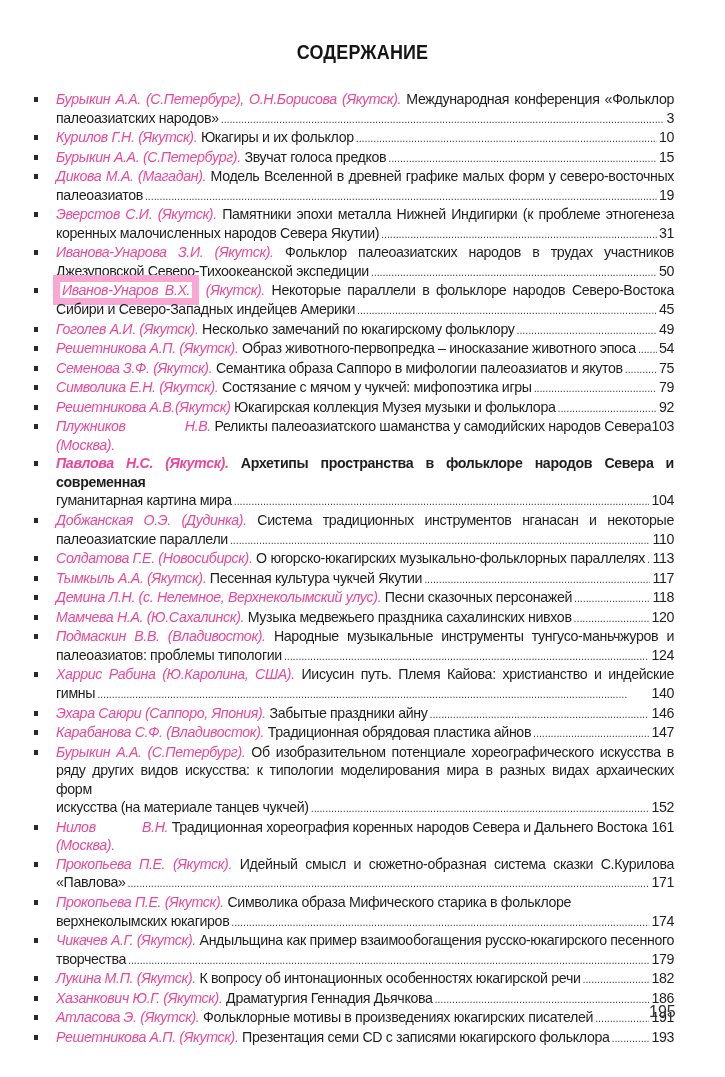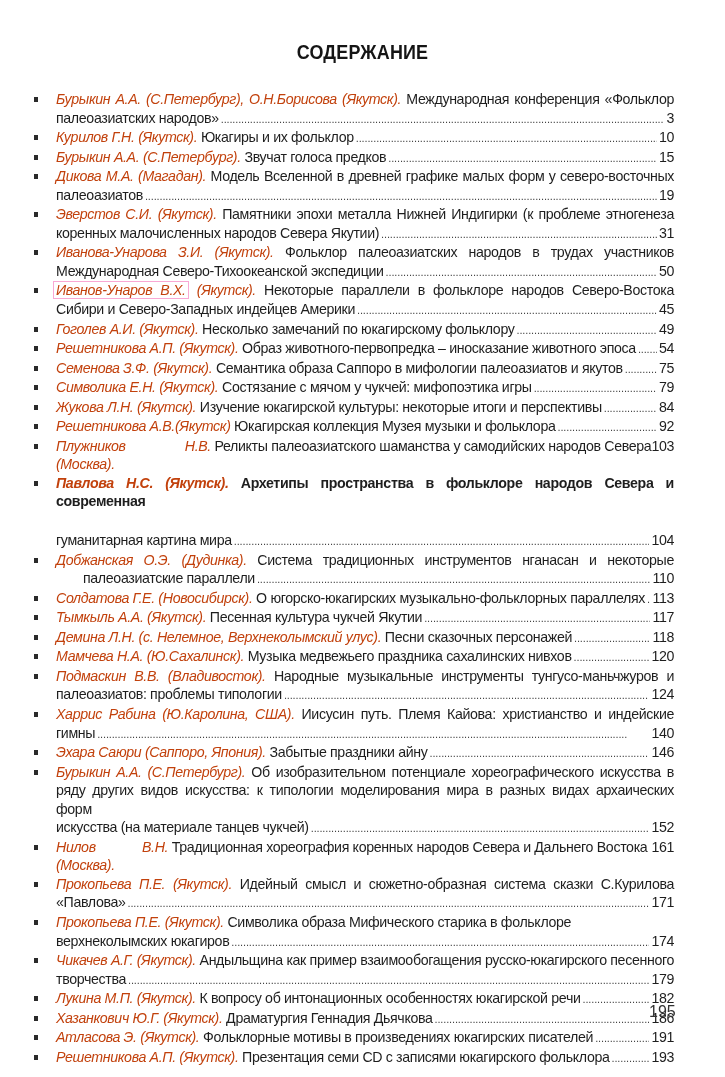--- a/index.html
+++ b/index.html
@@ -12,7 +12,7 @@
   .toc li { position:relative; padding-left:22px; font-size:14.2px; line-height:18.55px;
             text-align:justify; letter-spacing:-0.35px; }
   .toc li .bullet { position:absolute; left:0; top:7px; width:4px; height:5px; background:#2a2a2a; }
-  .toc li .author { font-style:italic; color:#c2410c; }
+  .toc li .author { font-style:italic; color:#ec4899; }
   .toc li .author.boxed { border:1px solid #f9a8d4; padding:0 2px; margin-left:-3px; }
   .toc li .last-line { display:flex; align-items:baseline; }
   .toc li .dots { flex:1; overflow:hidden; white-space:nowrap; margin:0 2px; color:#444;

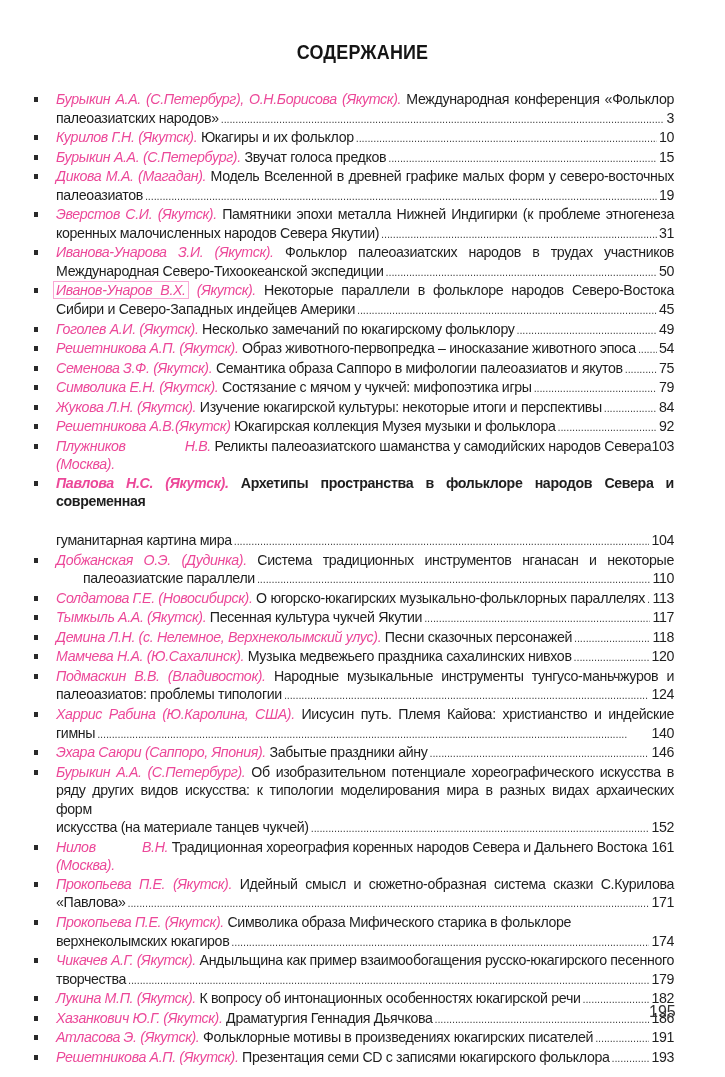--- a/index.html
+++ b/index.html
@@ -76,7 +76,7 @@
       <span class="bullet"></span>
       <div style="text-align-last: justify;"><span class="author">Иванова-Унарова З.И. (Якутск).</span><span> Фольклор палеоазиатских народов в трудах участников</span></div>
       <div class="last-line">
-        <span style="white-space: pre;">Международная Северо-Тихоокеанской экспедиции</span>
+        <span style="white-space: pre;">Джезуповской Северо-Тихоокеанской экспедиции</span>
         <span class="dots"></span>
         <span class="page">50</span>
       </div>

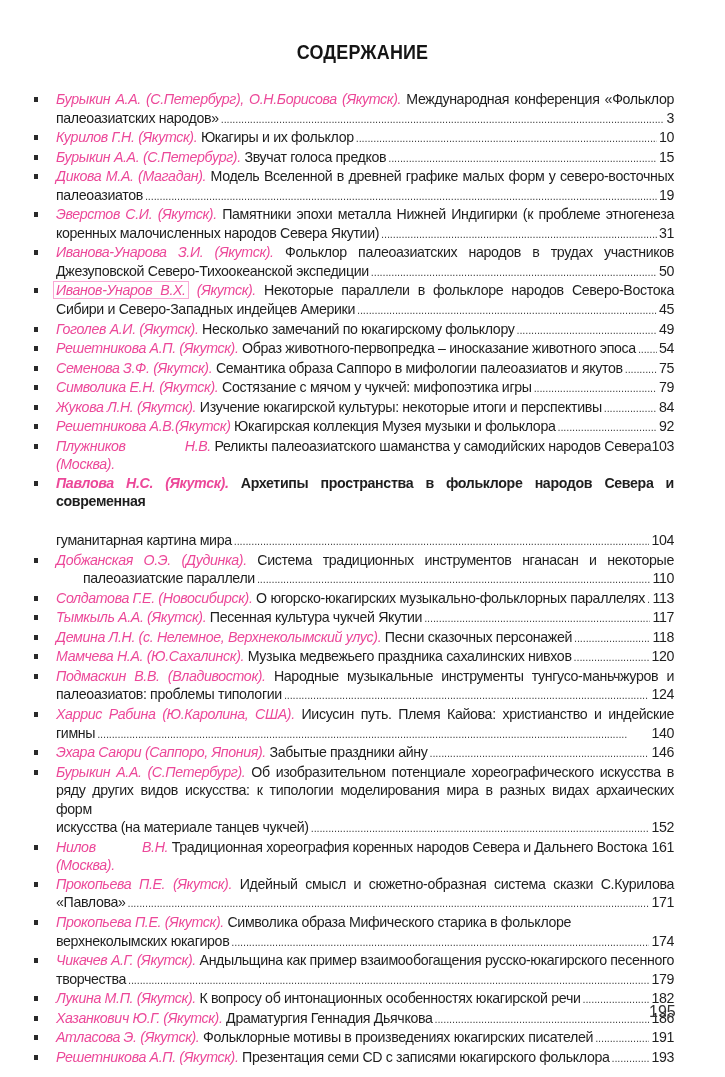--- a/index.html
+++ b/index.html
@@ -13,7 +13,7 @@
             text-align:justify; letter-spacing:-0.35px; }
   .toc li .bullet { position:absolute; left:0; top:7px; width:4px; height:5px; background:#2a2a2a; }
   .toc li .author { font-style:italic; color:#ec4899; }
-  .toc li .author.boxed { border:1px solid #f9a8d4; padding:0 2px; margin-left:-3px; }
+  .toc li .author.boxed { border:7px solid #f9a8d4; padding:0 2px; margin-left:-3px; }
   .toc li .last-line { display:flex; align-items:baseline; }
   .toc li .dots { flex:1; overflow:hidden; white-space:nowrap; margin:0 2px; color:#444;
                   font-size:11px; letter-spacing:0.6px; }

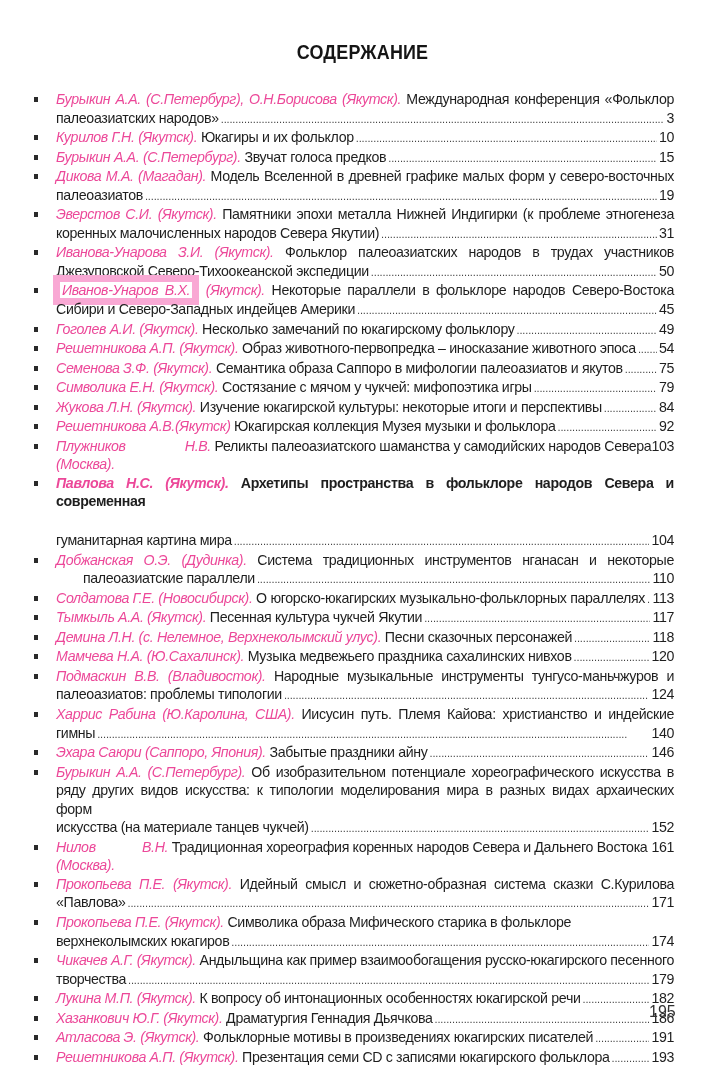--- a/index.html
+++ b/index.html
@@ -129,15 +129,6 @@
     <li>
       <span class="bullet"></span>
       <div class="last-line">
-        <span class="author">Жукова Л.Н. (Якутск).</span>
-        <span style="white-space: pre;"> Изучение юкагирской культуры: некоторые итоги и перспективы</span>
-        <span class="dots"></span>
-        <span class="page">84</span>
-      </div>
-    </li>
-    <li>
-      <span class="bullet"></span>
-      <div class="last-line">
         <span class="author">Решетникова А.В.(Якутск)</span>
         <span style="white-space: pre;"> Юкагирская коллекция Музея музыки и фольклора</span>
         <span class="dots"></span>

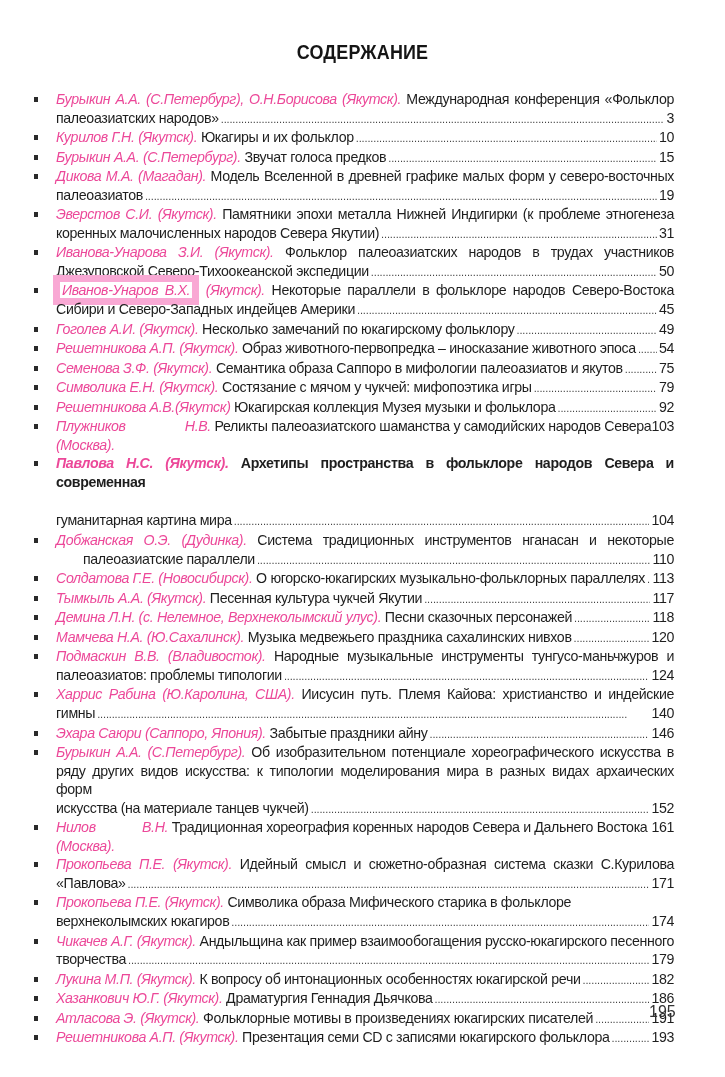--- a/index.html
+++ b/index.html
@@ -148,7 +148,7 @@
       <span class="bullet"></span>
       <div style="text-align-last: justify; font-weight: bold;"><span class="author">Павлова Н.С. (Якутск).</span><span> Архетипы пространства в фольклоре народов Севера и современная</span></div>
       <div class="last-line">
-        <span style="white-space: pre; margin-top: 20px;">гуманитарная картина мира</span>
+        <span style="white-space: pre;">гуманитарная картина мира</span>
         <span class="dots"></span>
         <span class="page">104</span>
       </div>

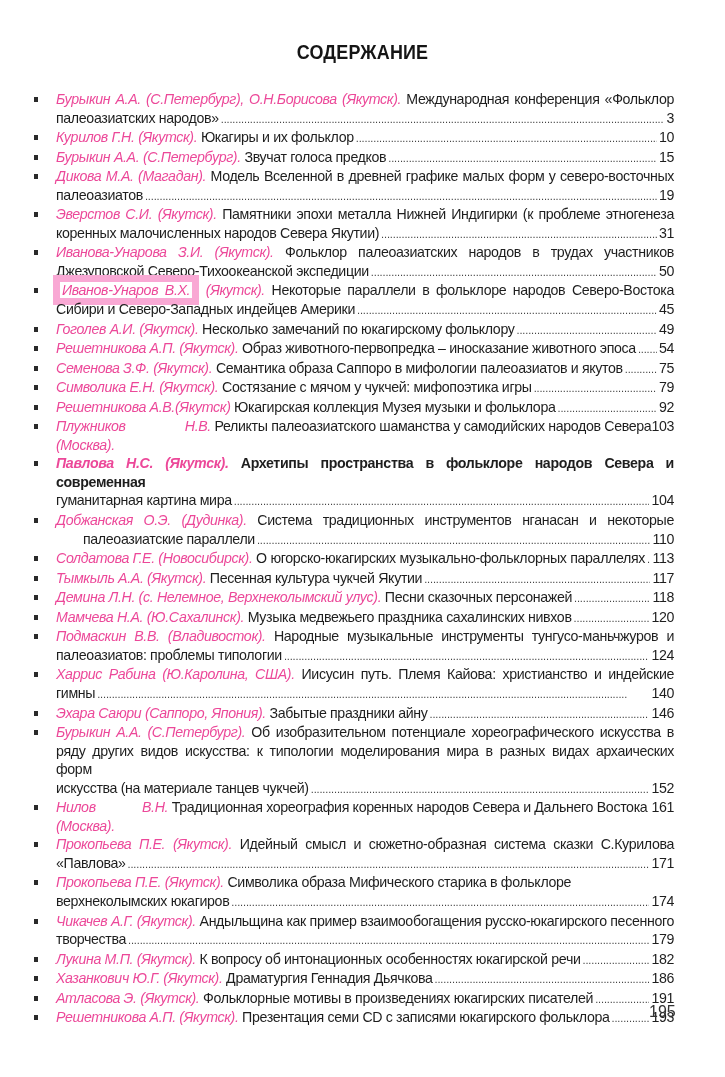--- a/index.html
+++ b/index.html
@@ -157,7 +157,7 @@
       <span class="bullet"></span>
       <div style="text-align-last: justify;"><span class="author">Добжанская О.Э. (Дудинка).</span><span> Система традиционных инструментов нганасан и некоторые</span></div>
       <div class="last-line">
-        <span style="white-space: pre; margin-left: 27px;">палеоазиатские параллели</span>
+        <span style="white-space: pre;">палеоазиатские параллели</span>
         <span class="dots"></span>
         <span class="page">110</span>
       </div>

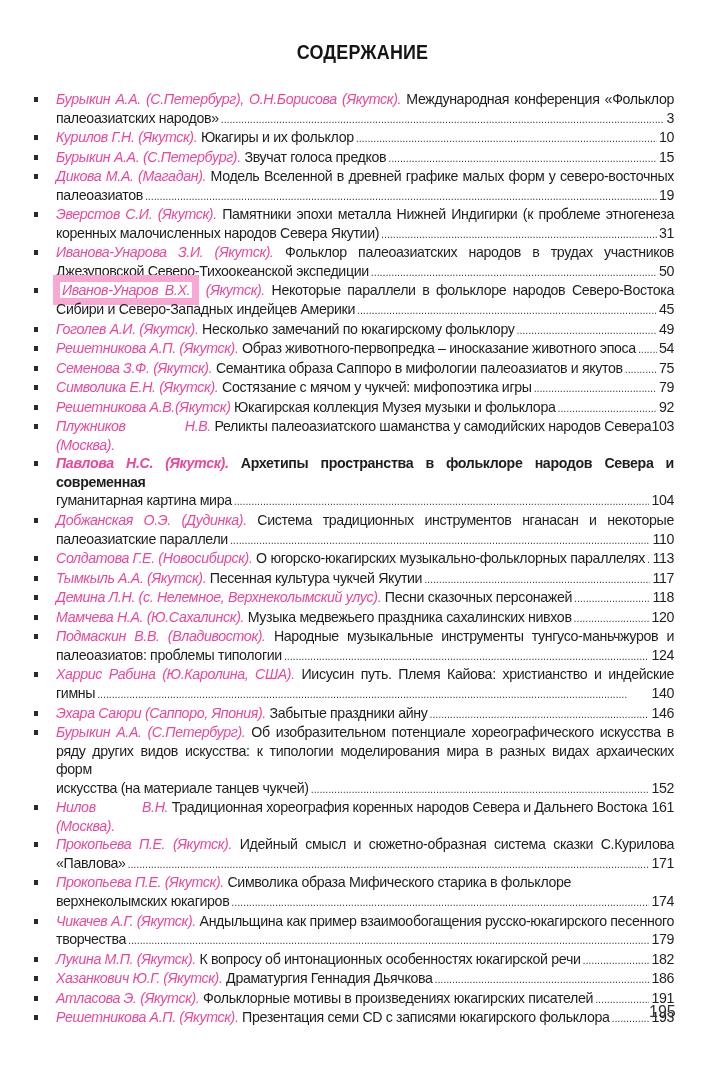--- a/index.html
+++ b/index.html
@@ -227,6 +227,15 @@
     </li>
     <li>
       <span class="bullet"></span>
+      <div class="last-line">
+        <span class="author">Карабанова С.Ф. (Владивосток).</span>
+        <span style="white-space: pre;"> Традиционная обрядовая пластика айнов</span>
+        <span class="dots"></span>
+        <span class="page">147</span>
+      </div>
+    </li>
+    <li>
+      <span class="bullet"></span>
       <div style="text-align-last: justify;"><span class="author">Бурыкин А.А. (С.Петербург).</span><span> Об изобразительном потенциале хореографического искусства в ряду других видов искусства: к типологии моделирования мира в разных видах архаических форм</span></div>
       <div class="last-line">
         <span style="white-space: pre;">искусства (на материале танцев чукчей)</span>

